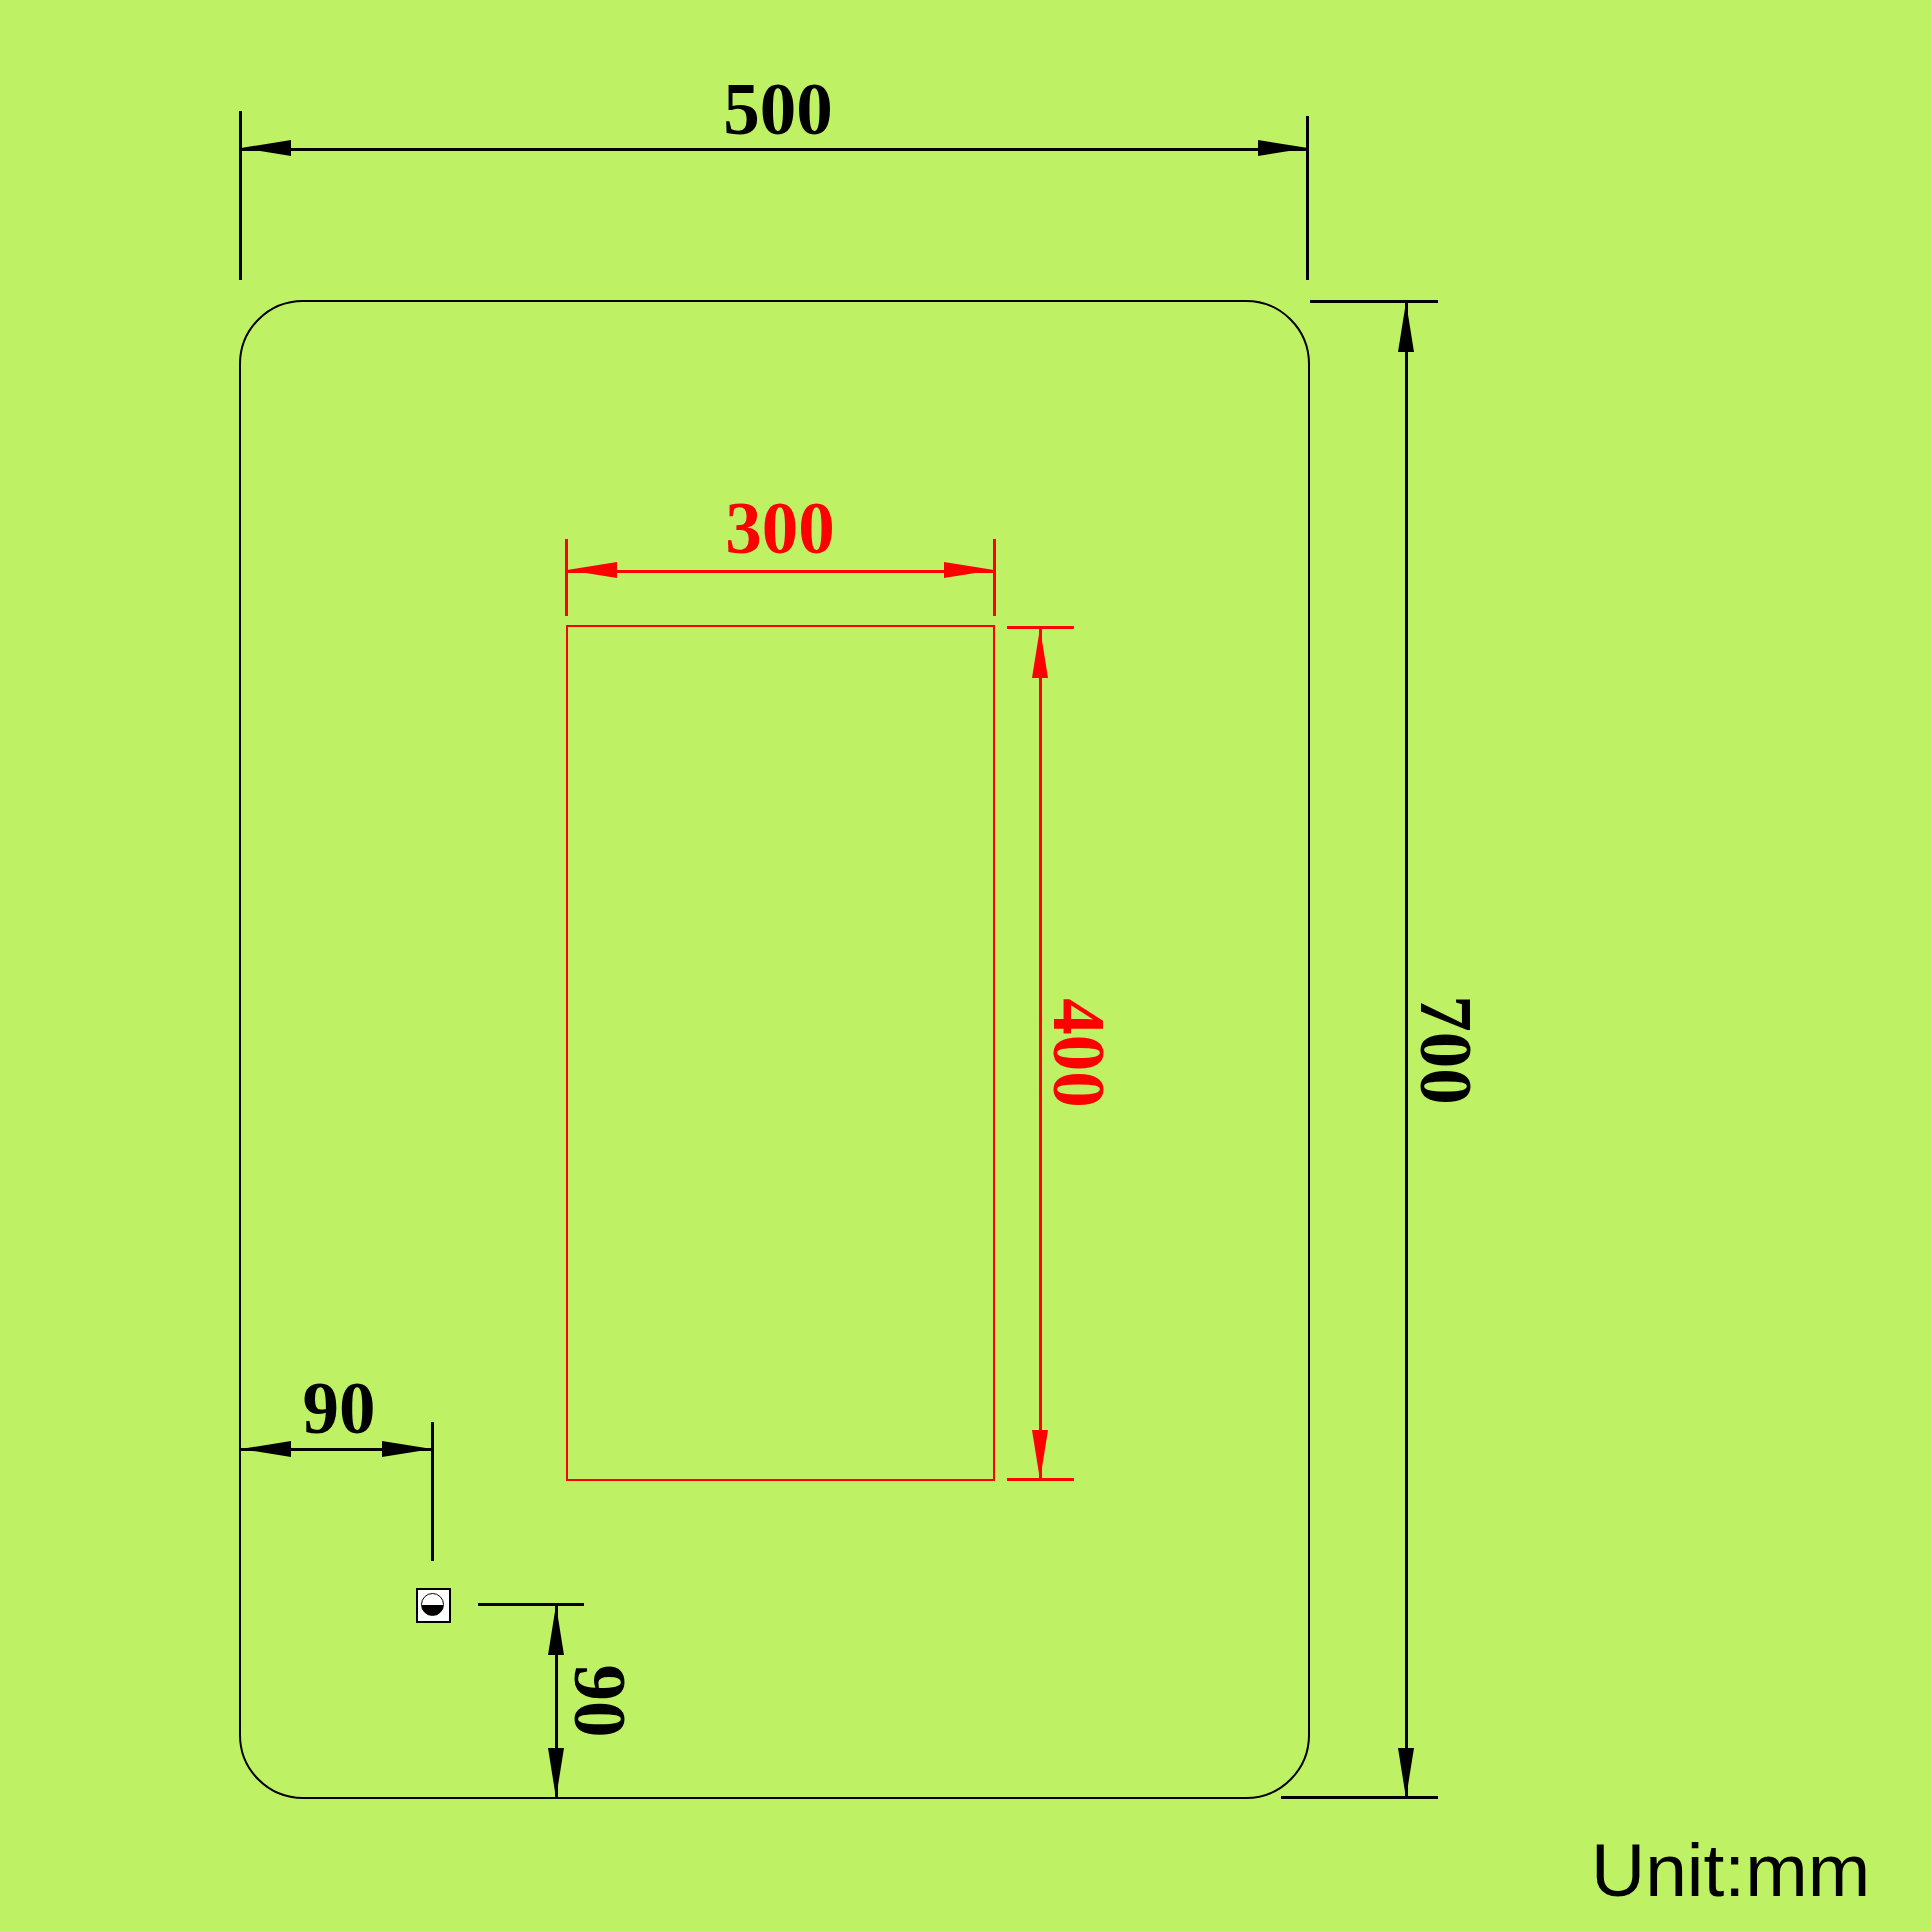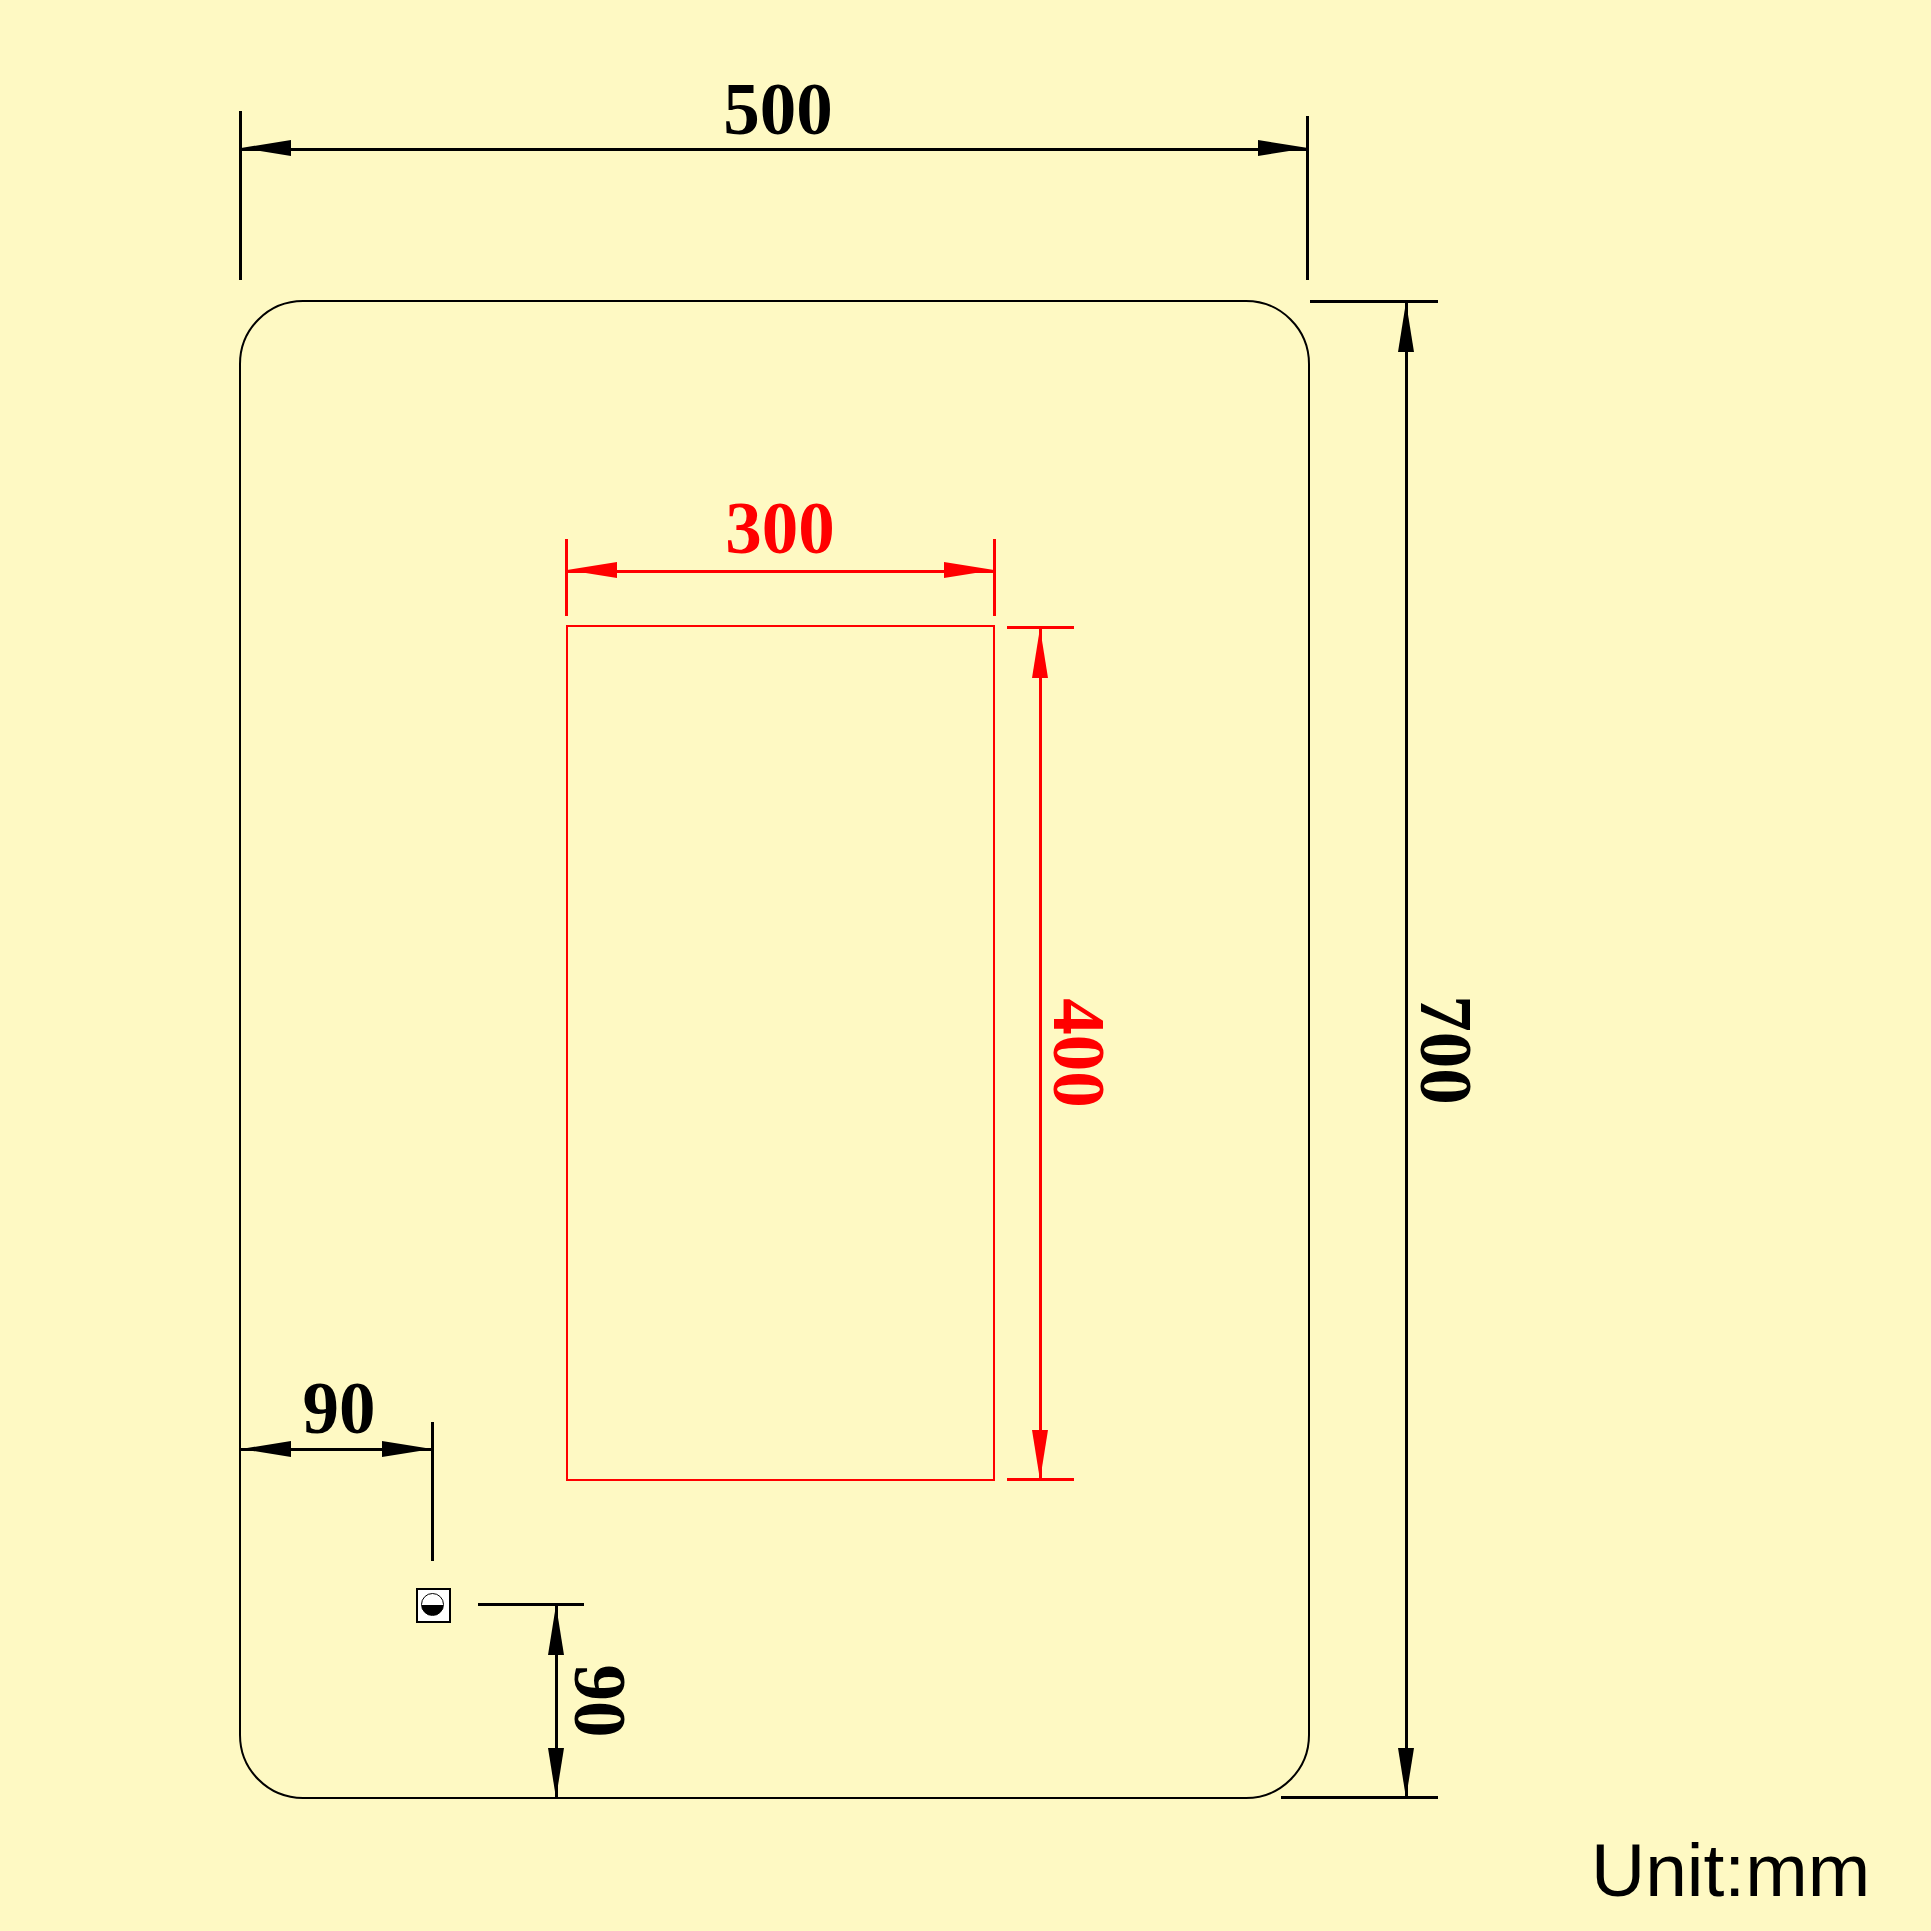--- a/index.html
+++ b/index.html
@@ -5,7 +5,7 @@
   html, body { margin:0; padding:0; background:#ffffff; }
   #canvas {
     position:relative; width:1931px; height:1931px;
-    background:#fef9c3; overflow:hidden;
+    background:#bef264; overflow:hidden;
     font-family:"Liberation Serif", serif;
   }
   

